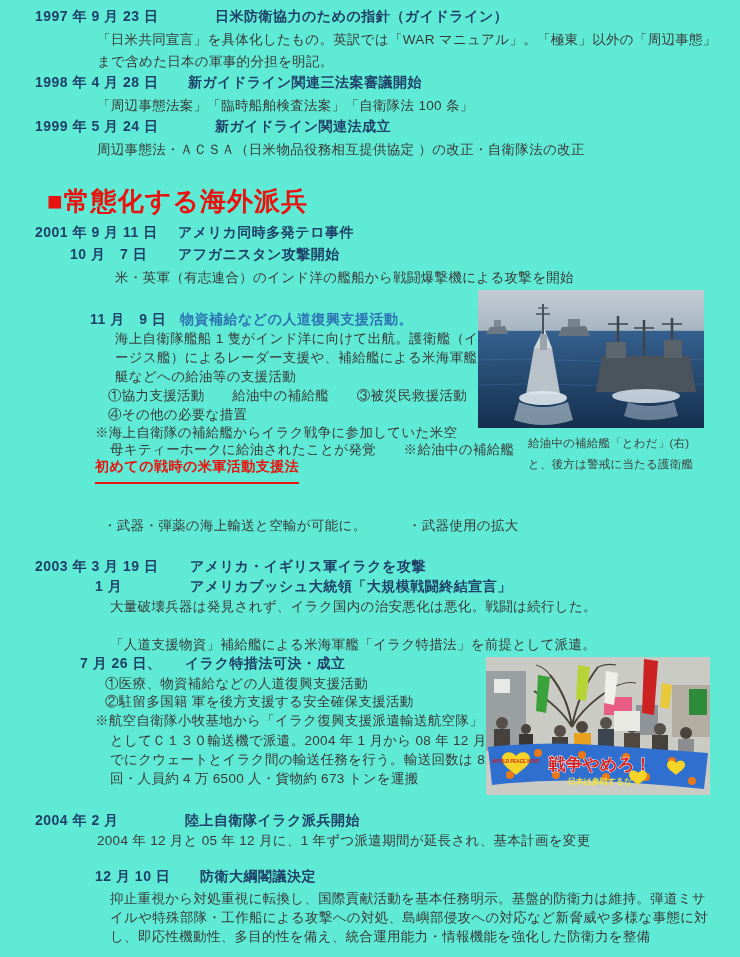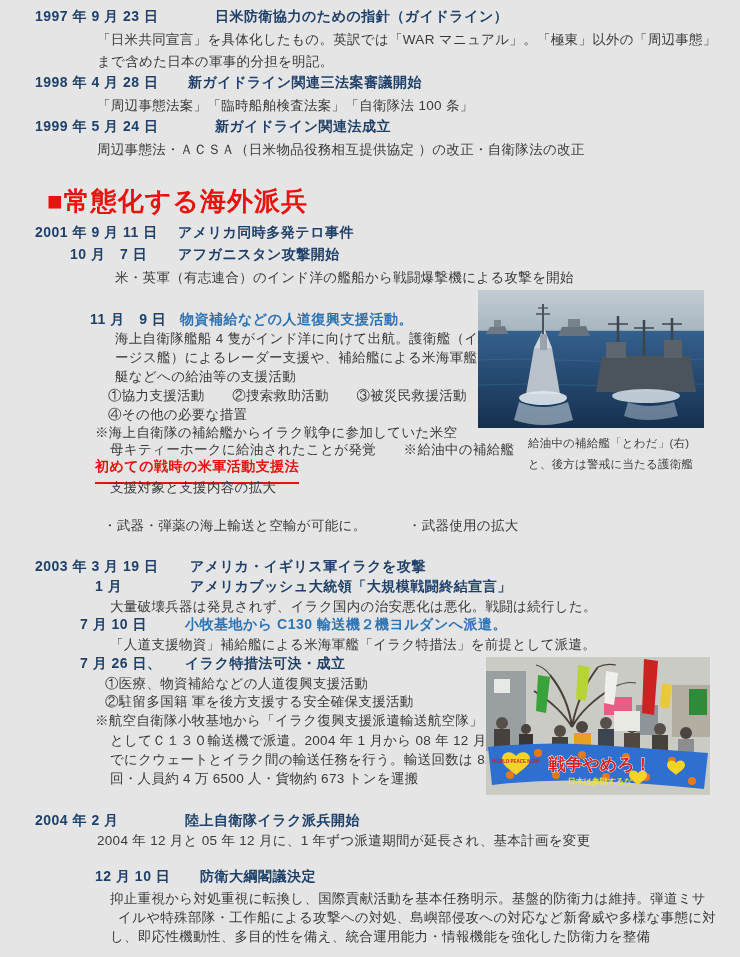--- a/index.html
+++ b/index.html
@@ -12,7 +12,7 @@
   .page{
     position:relative;
     width:740px;height:957px;
-    background:#e5e5e5;
+    background:#5eead4;
     font-family:"Liberation Sans", sans-serif;
     overflow:hidden;
   }

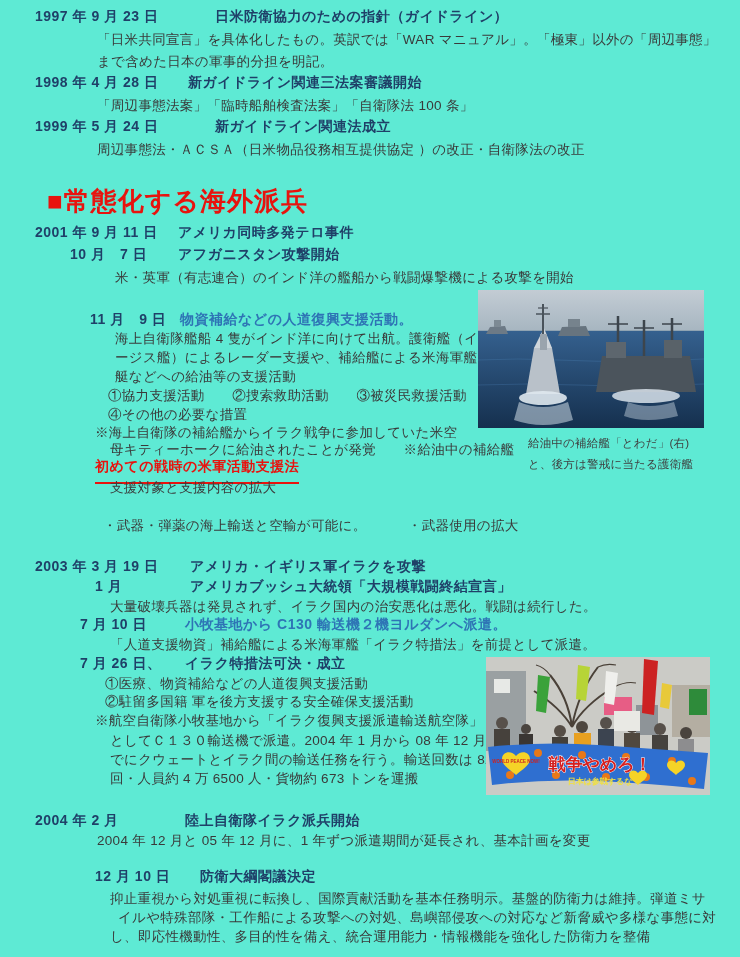--- a/index.html
+++ b/index.html
@@ -84,7 +84,7 @@
     <span class="tdate" style="left:90px">11 月　9 日</span>
     <span class="etitle blue" style="left:180px">物資補給などの人道復興支援活動。</span>
   </div>
-  <div class="btext" style="top:330px;left:115px">海上自衛隊艦船 4 隻がインド洋に向けて出航。護衛艦（イ</div>
+  <div class="btext" style="top:330px;left:115px">海上自衛隊艦船 1 隻がインド洋に向けて出航。護衛艦（イ</div>
   <div class="btext" style="top:349px;left:115px">ージス艦）によるレーダー支援や、補給艦による米海軍艦</div>
   <div class="btext" style="top:368px;left:115px">艇などへの給油等の支援活動</div>
   <div class="btext" style="top:387px;left:108px">①協力支援活動　　②捜索救助活動　　③被災民救援活動</div>

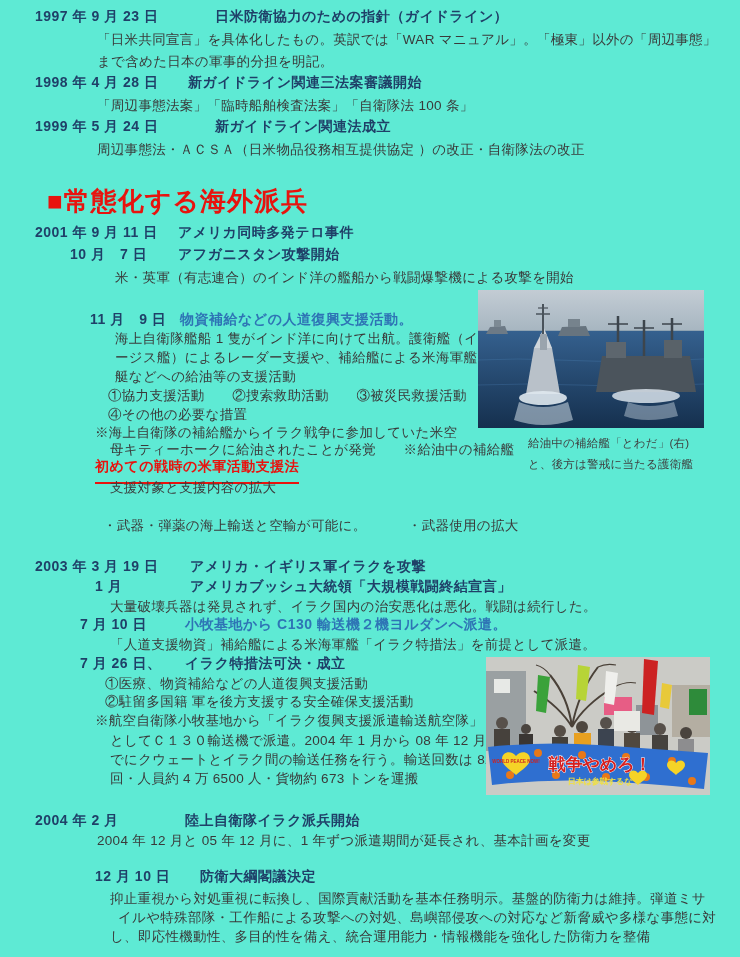--- a/index.html
+++ b/index.html
@@ -87,7 +87,7 @@
   <div class="btext" style="top:330px;left:115px">海上自衛隊艦船 1 隻がインド洋に向けて出航。護衛艦（イ</div>
   <div class="btext" style="top:349px;left:115px">ージス艦）によるレーダー支援や、補給艦による米海軍艦</div>
   <div class="btext" style="top:368px;left:115px">艇などへの給油等の支援活動</div>
-  <div class="btext" style="top:387px;left:108px">①協力支援活動　　②捜索救助活動　　③被災民救援活動</div>
+  <div class="btext" style="top:387px;left:108px">①協力支援活動　　給油中の補給艦　　③被災民救援活動</div>
   <div class="btext" style="top:406px;left:108px">④その他の必要な措置</div>
   <div class="btext" style="top:424px;left:95px">※海上自衛隊の補給艦からイラク戦争に参加していた米空</div>
   <div class="btext" style="top:441px;left:110px">母キティーホークに給油されたことが発覚　　※給油中の補給艦</div>

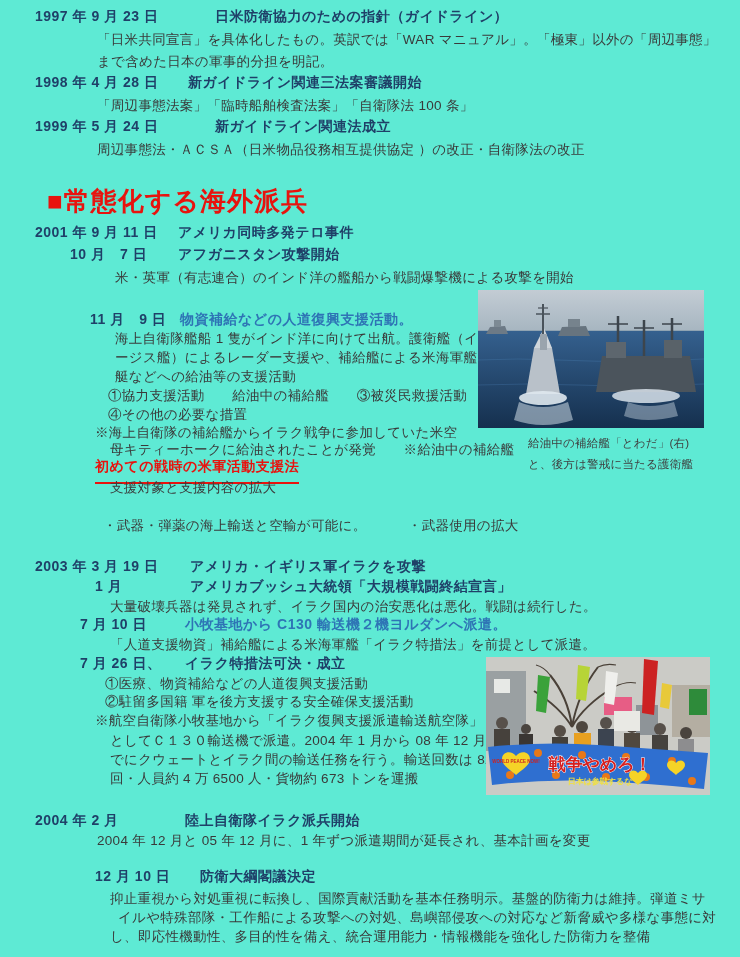--- a/index.html
+++ b/index.html
@@ -92,7 +92,6 @@
   <div class="btext" style="top:424px;left:95px">※海上自衛隊の補給艦からイラク戦争に参加していた米空</div>
   <div class="btext" style="top:441px;left:110px">母キティーホークに給油されたことが発覚　　※給油中の補給艦</div>
   <div class="redlaw" style="top:458px;left:95px">初めての戦時の米軍活動支援法</div>
-  <div class="btext" style="top:479px;left:110px">支援対象と支援内容の拡大</div>
   <div class="btext" style="top:517px;left:103px">・武器・弾薬の海上輸送と空輸が可能に。　　　・武器使用の拡大</div>
 
   <svg class="photo" style="top:290px;left:478px" width="226" height="138" viewBox="0 0 226 138">

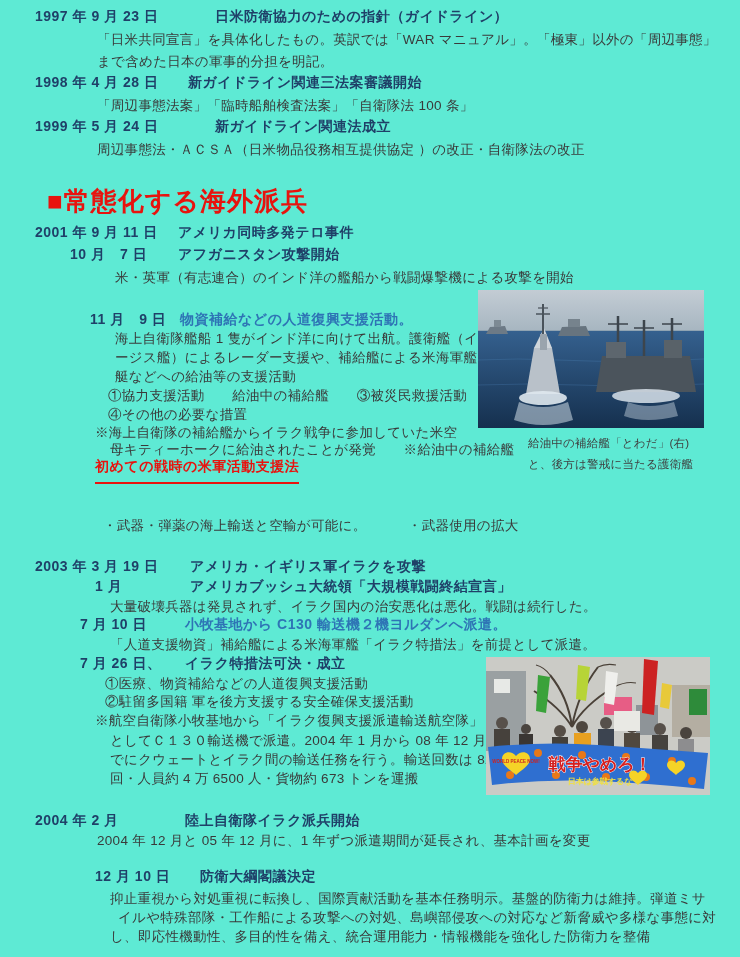--- a/index.html
+++ b/index.html
@@ -158,10 +158,6 @@
     <span class="etitle" style="left:190px">アメリカブッシュ大統領「大規模戦闘終結宣言」</span>
   </div>
   <div class="btext" style="top:598px;left:110px">大量破壊兵器は発見されず、イラク国内の治安悪化は悪化。戦闘は続行した。</div>
-  <div class="row" style="top:616px">
-    <span class="tdate" style="left:80px">7 月 10 日</span>
-    <span class="etitle blue" style="left:185px">小牧基地から C130 輸送機２機ヨルダンへ派遣。</span>
-  </div>
   <div class="btext" style="top:636px;left:110px">「人道支援物資」補給艦による米海軍艦「イラク特措法」を前提として派遣。</div>
   <div class="row" style="top:655px">
     <span class="tdate" style="left:80px">7 月 26 日、</span>

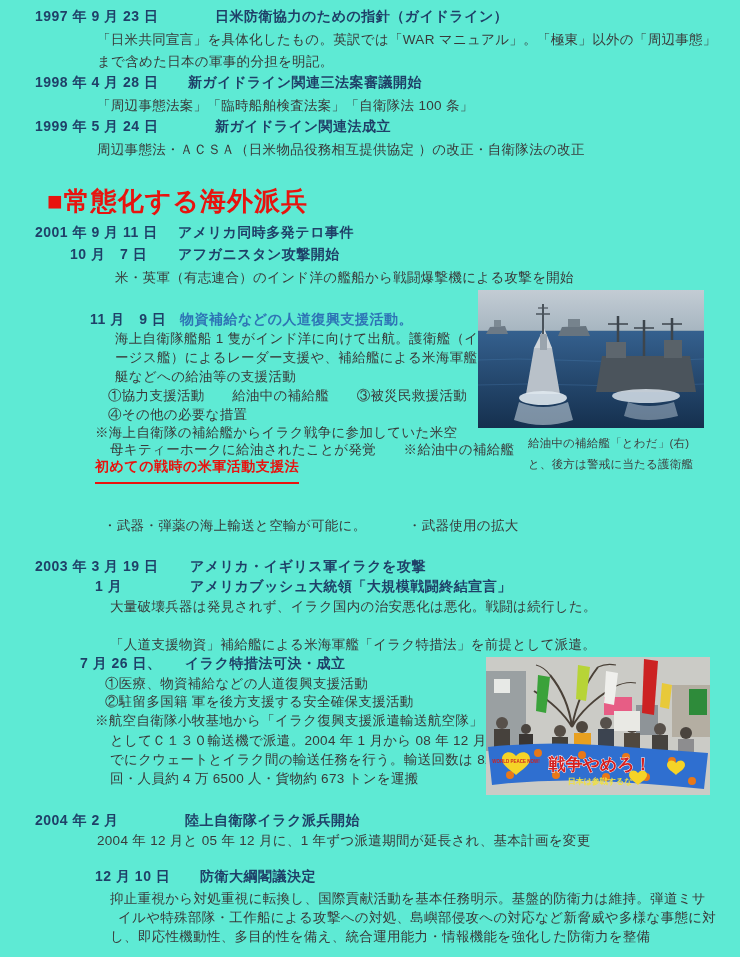--- a/index.html
+++ b/index.html
@@ -246,7 +246,7 @@
     <span class="etitle" style="left:200px">防衛大綱閣議決定</span>
   </div>
   <div class="btext" style="top:890px;left:110px">抑止重視から対処重視に転換し、国際貢献活動を基本任務明示。基盤的防衛力は維持。弾道ミサ</div>
-  <div class="btext" style="top:909px;left:118px">イルや特殊部隊・工作船による攻撃への対処、島嶼部侵攻への対応など新脅威や多様な事態に対</div>
+  <div class="btext" style="top:909px;left:110px">イルや特殊部隊・工作船による攻撃への対処、島嶼部侵攻への対応など新脅威や多様な事態に対</div>
   <div class="btext" style="top:928px;left:110px">し、即応性機動性、多目的性を備え、統合運用能力・情報機能を強化した防衛力を整備</div>
 
 </div>

